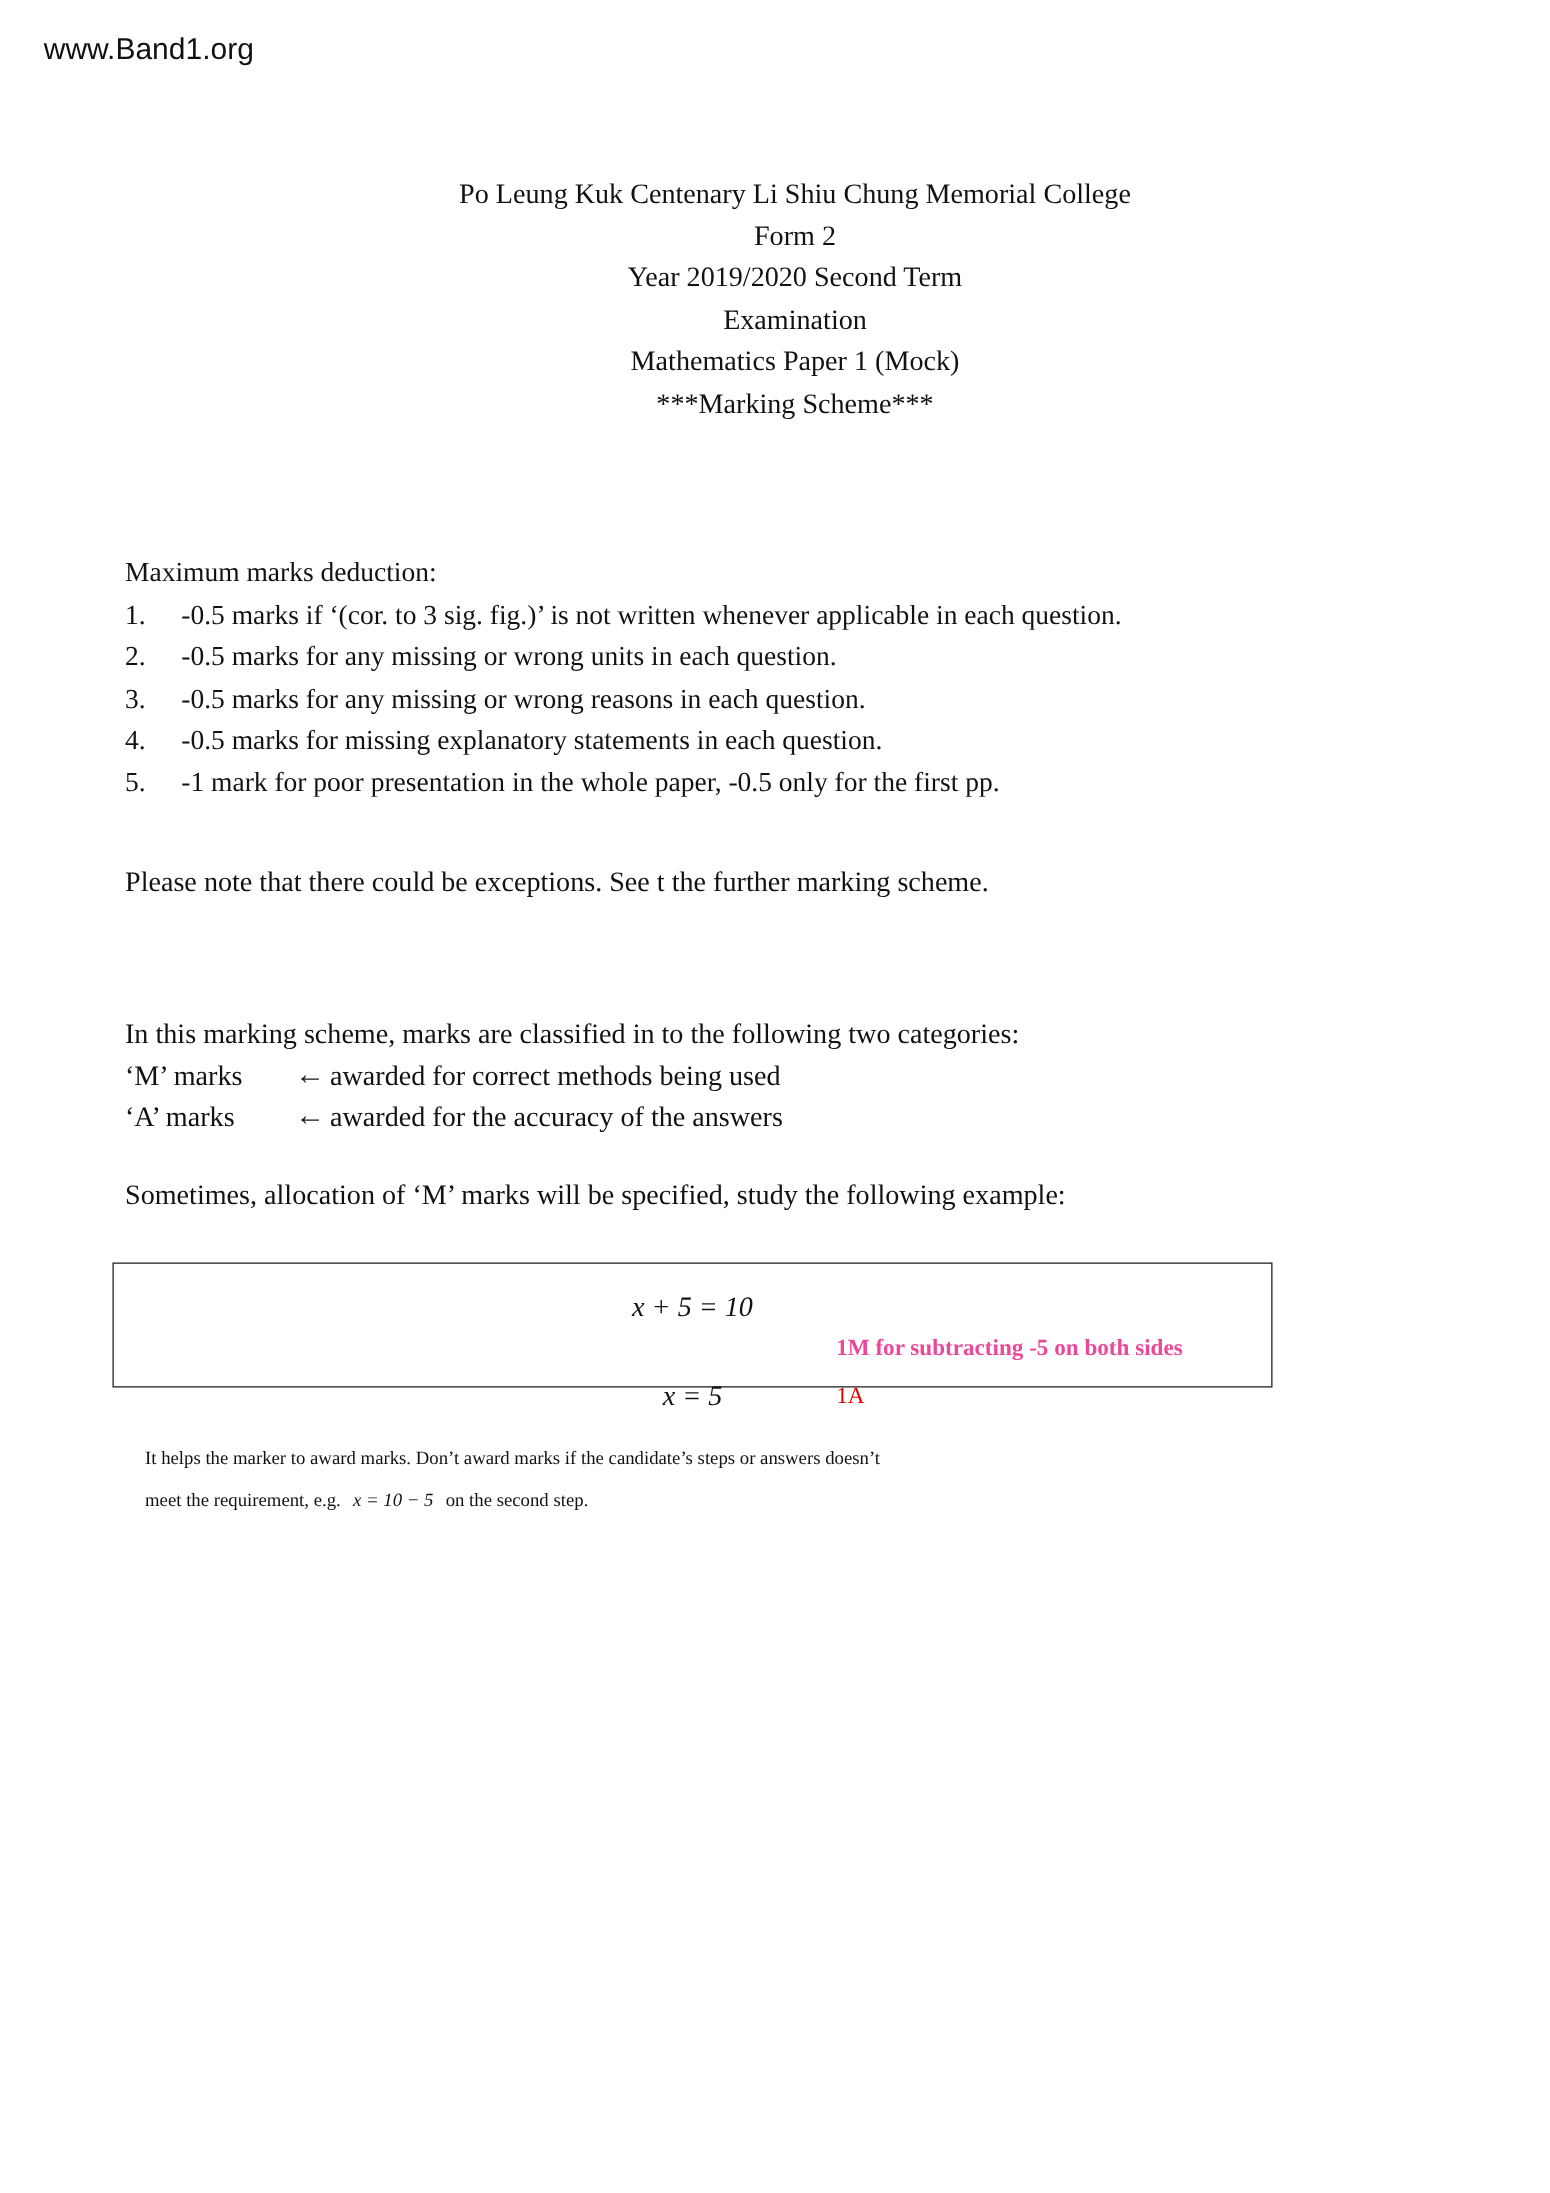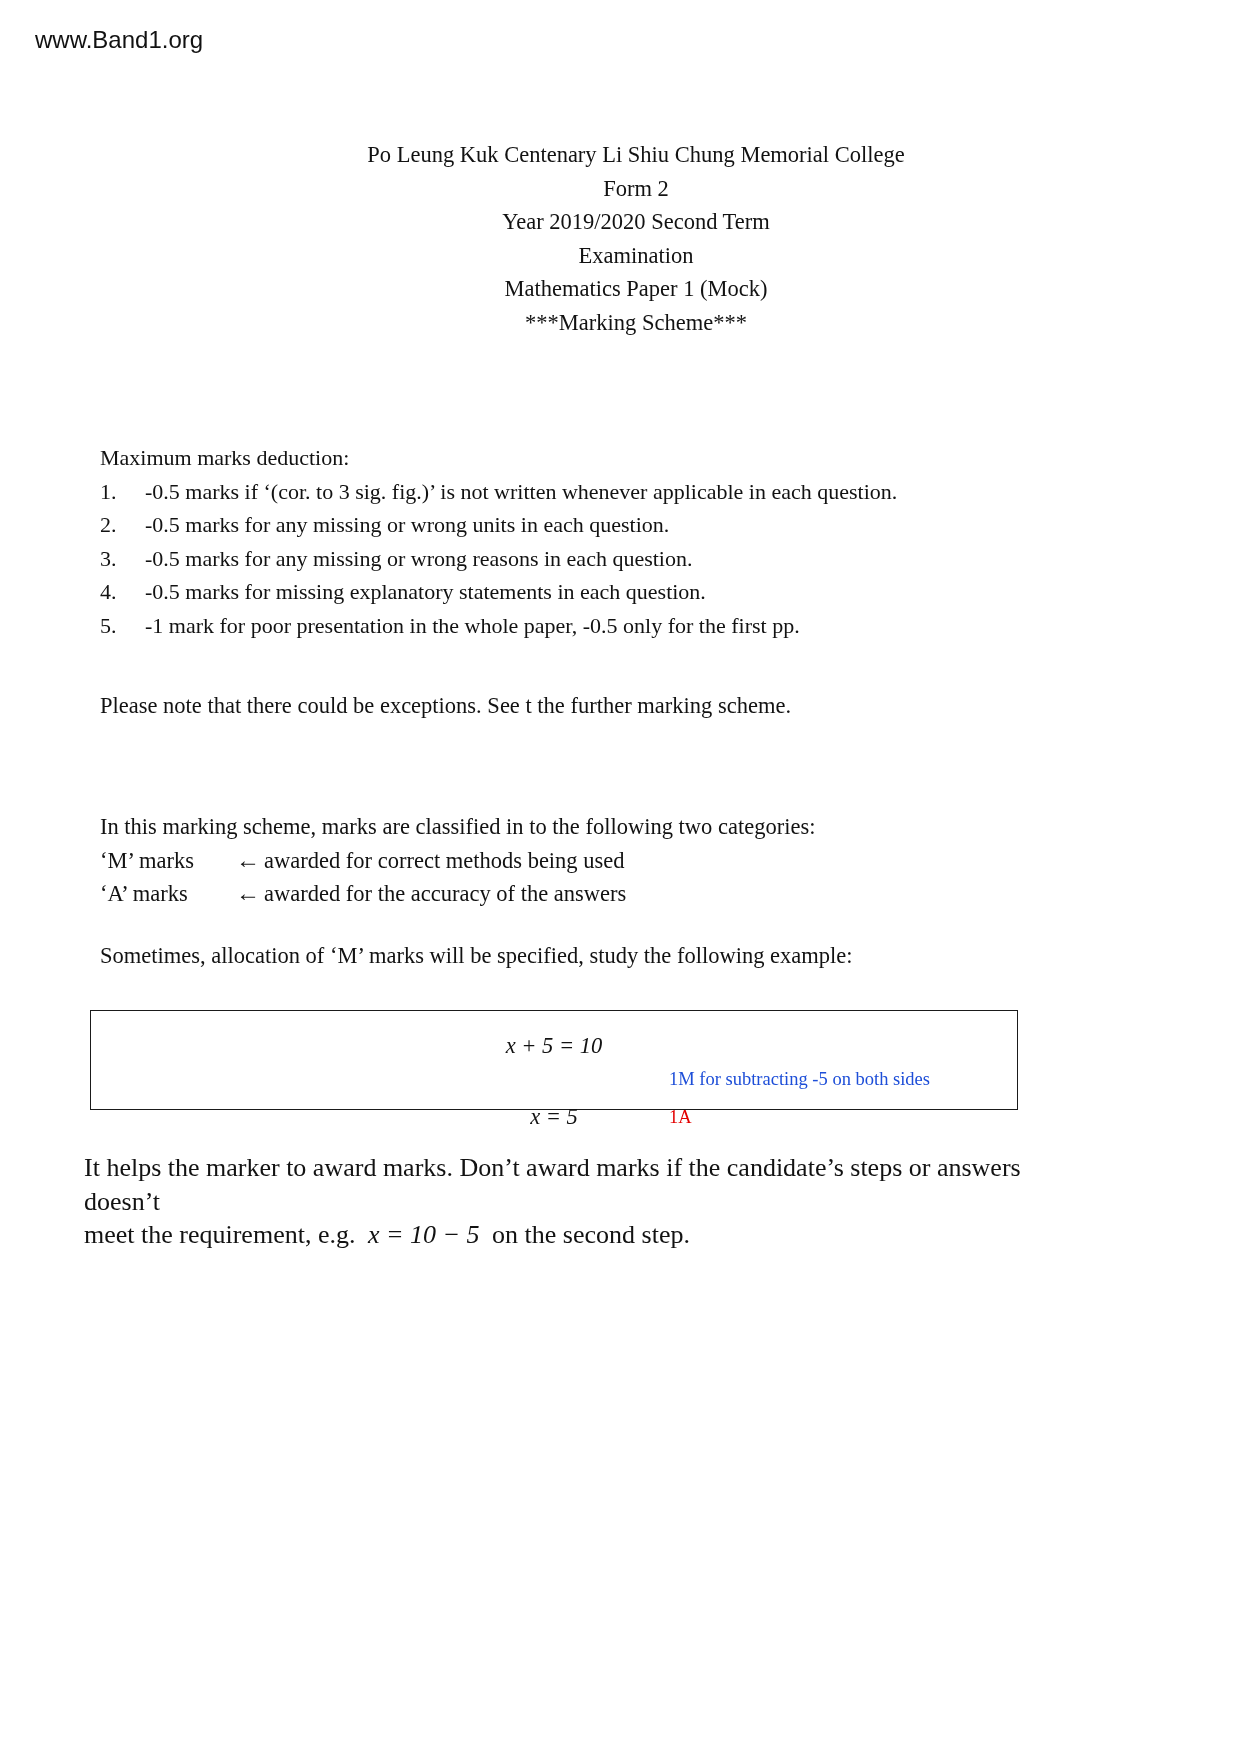--- a/index.html
+++ b/index.html
@@ -192,7 +192,7 @@
       <span class="ex-note" style="color: rgb(227, 0, 0);"></span>
     </div>
     <div class="ex-row">
-      <span class="ex-note" style="color: #1d4ed8;">1M for subtracting -5 on both sides</span>
+      <span class="ex-note" style="color: #ec4899; font-weight: bold;">1M for subtracting -5 on both sides</span>
     </div>
     <div class="ex-row last">
       <span class="ex-math">x = 5</span>

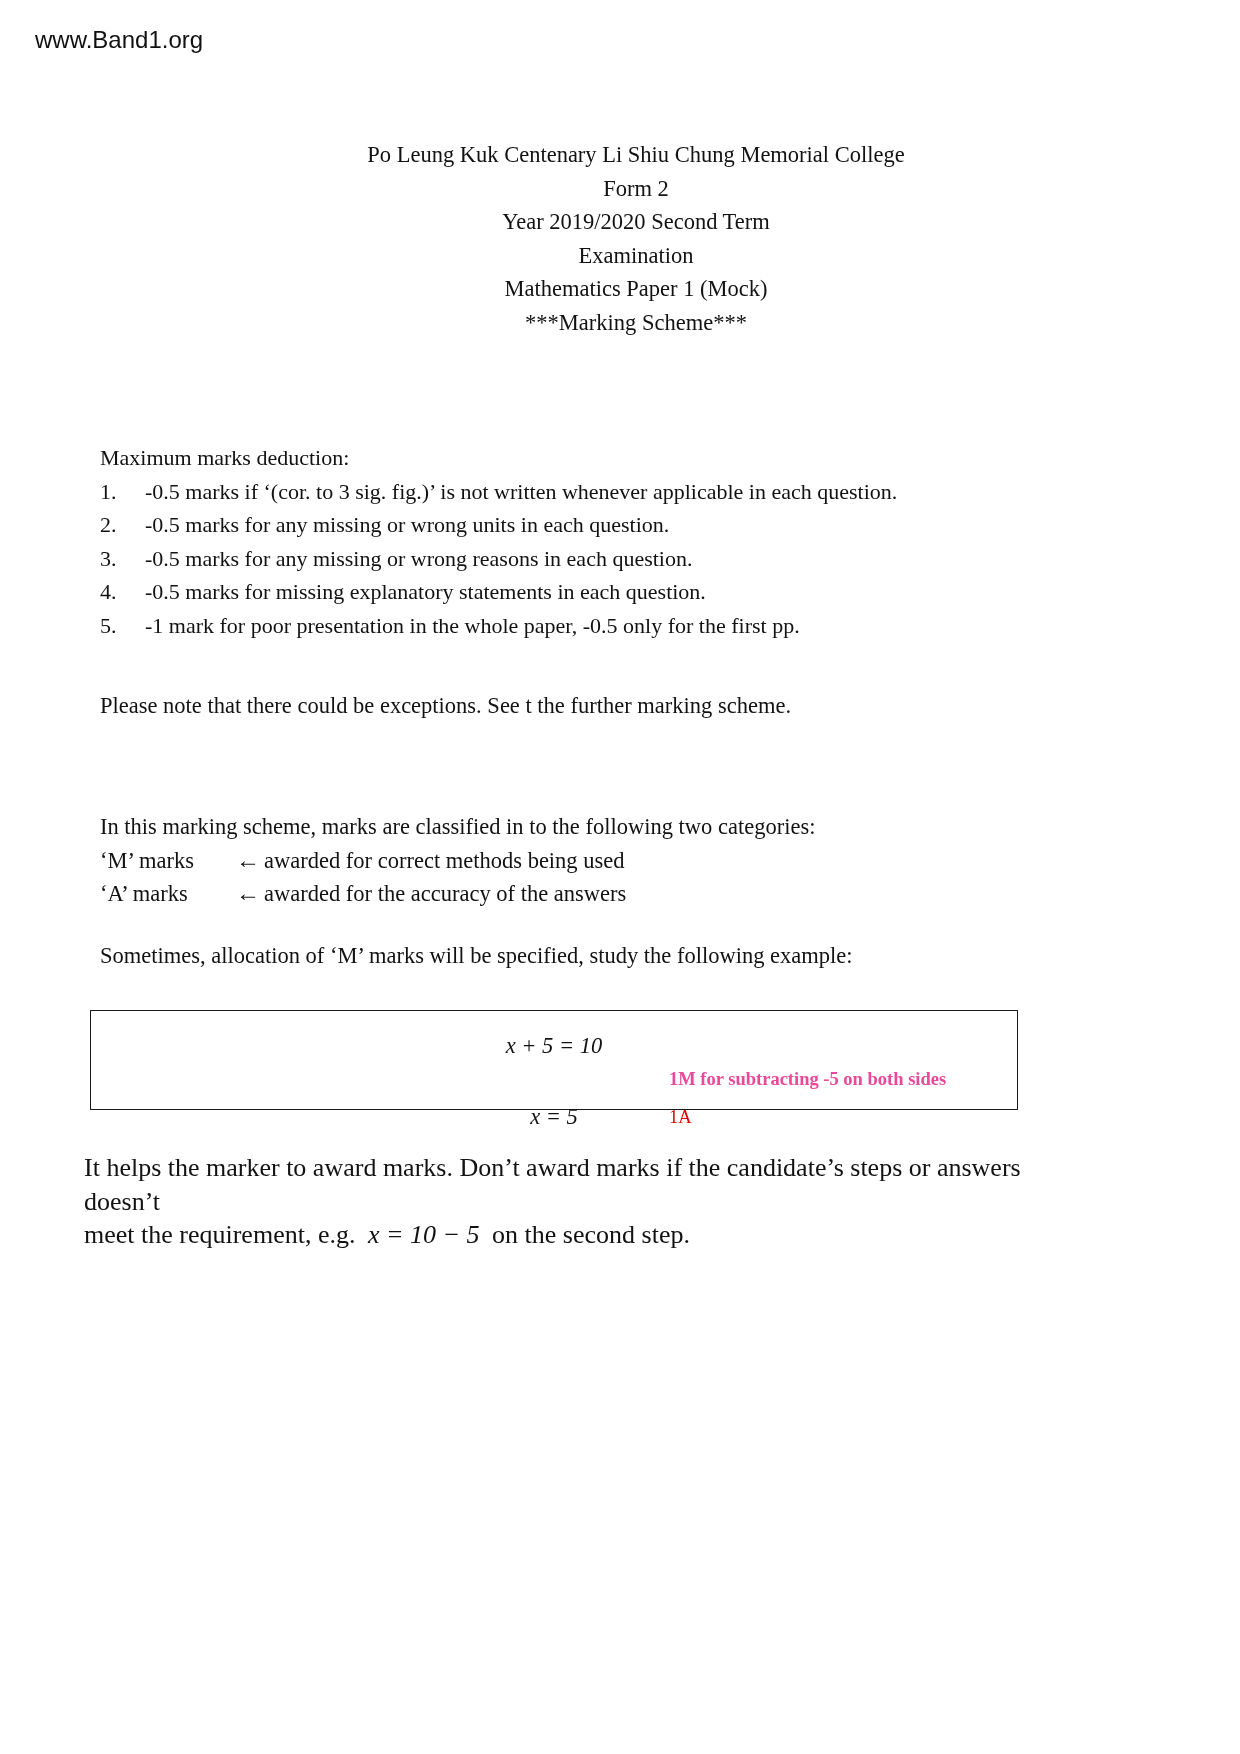--- a/index.html
+++ b/index.html
@@ -117,10 +117,10 @@
   }
   .footer-para {
     position: absolute;
-    left: 84px;
+    left: 116px;
     top: 1151px;
     width: 1010px;
-    font-size: 26px;
+    font-size: 15px;
     line-height: 33.5px;
   }
   .inline-math {

